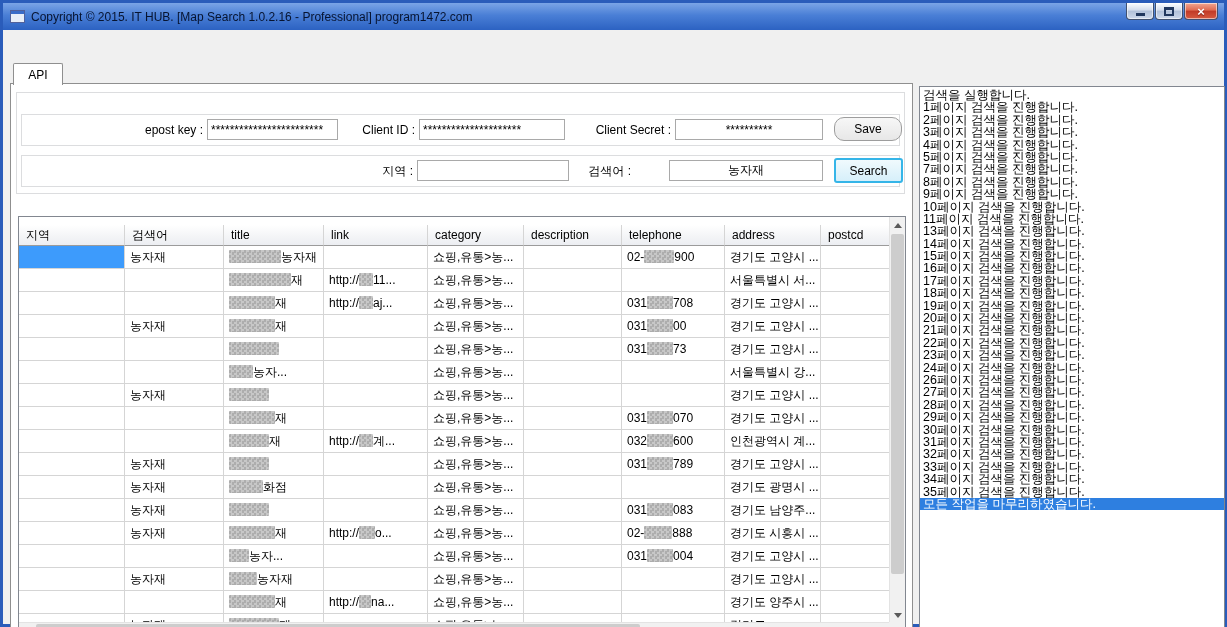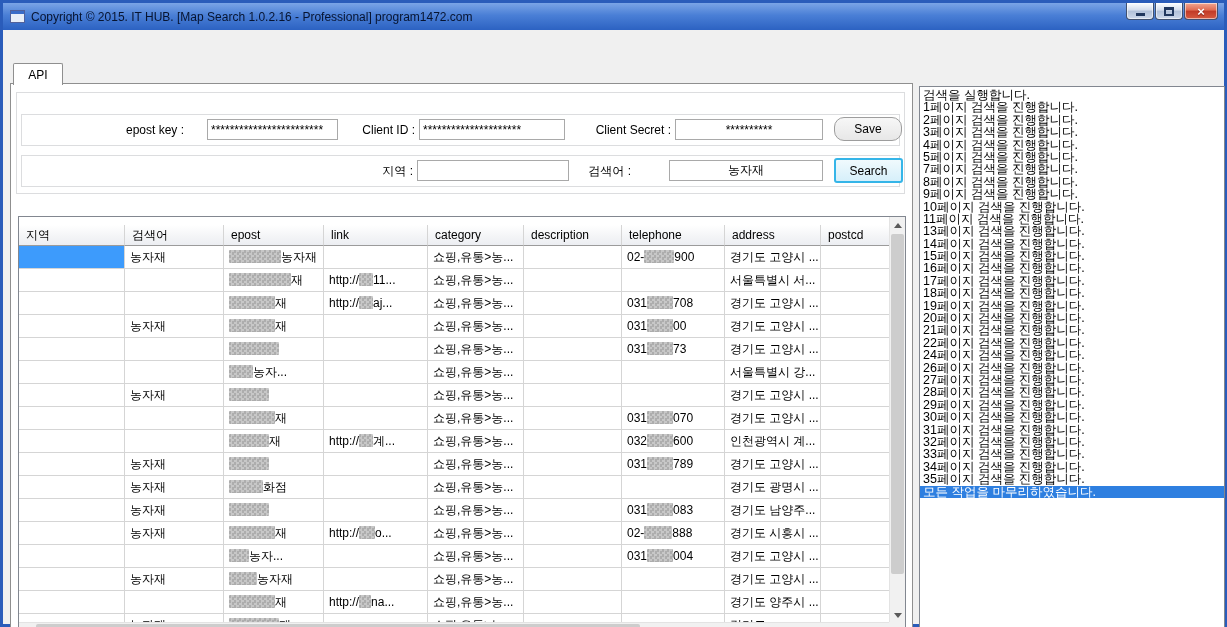--- a/index.html
+++ b/index.html
@@ -66,7 +66,7 @@
     position: absolute; height: 21px; border: 1px solid #a9a9a9;
     font-size: 12px; padding: 0 3px; font-family: inherit; background: #fff; color: #000;
   }
-  #lbl-epost   { left: 96px;  top: 38px; width: 96px;  text-align: center; }
+  #lbl-epost   { left: 96px;  top: 38px; width: 96px;  text-align: right; }
   #inp-epost   { left: 196px; top: 35px; width: 131px; }
   #lbl-cid     { left: 336px; top: 38px; width: 68px;  text-align: right; }
   #inp-cid     { left: 408px; top: 35px; width: 146px; }

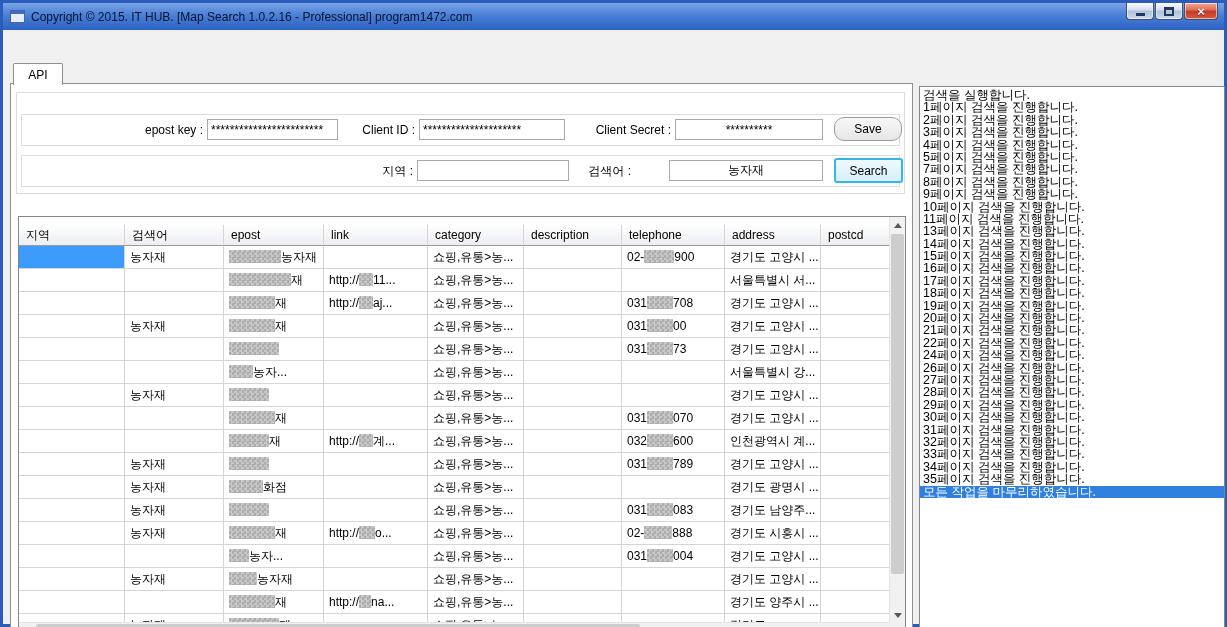--- a/index.html
+++ b/index.html
@@ -214,7 +214,7 @@
               <tr id="grid-head-row">
                 <th>지역</th>
                 <th>검색어</th>
-                <th>epost</th>
+                <th>title</th>
                 <th>link</th>
                 <th>category</th>
                 <th>description</th>

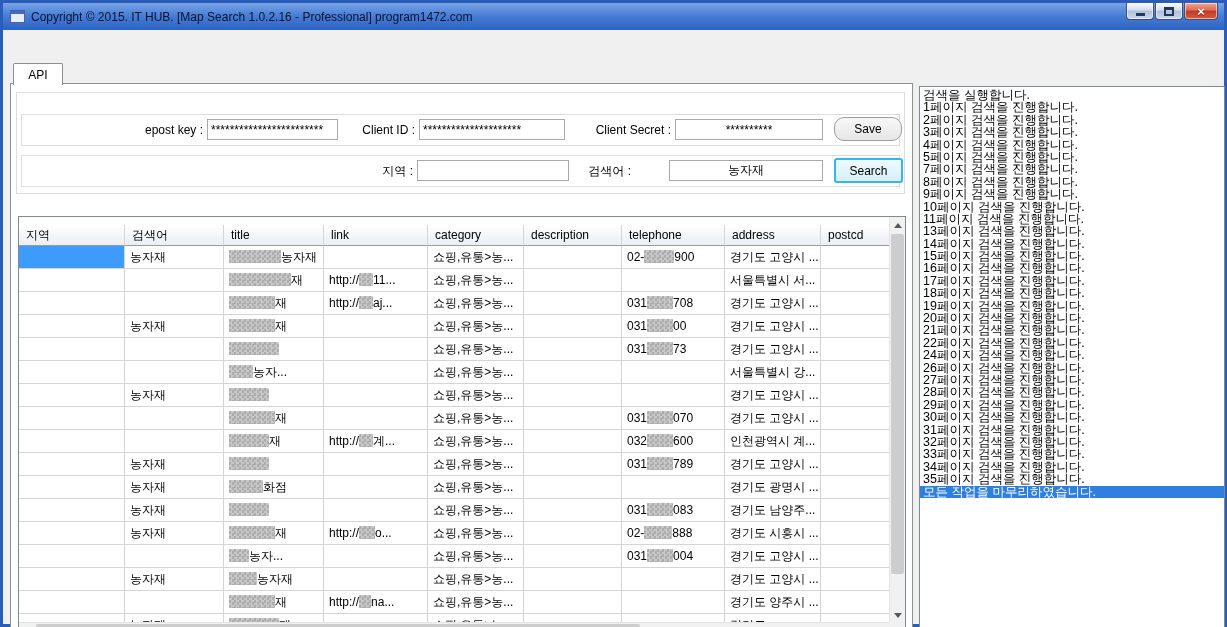--- a/index.html
+++ b/index.html
@@ -458,6 +458,7 @@
       <div class="log-line">20페이지 검색을 진행합니다.</div>
       <div class="log-line">21페이지 검색을 진행합니다.</div>
       <div class="log-line">22페이지 검색을 진행합니다.</div>
+      <div class="log-line">23페이지 검색을 진행합니다.</div>
       <div class="log-line">24페이지 검색을 진행합니다.</div>
       <div class="log-line">26페이지 검색을 진행합니다.</div>
       <div class="log-line">27페이지 검색을 진행합니다.</div>

